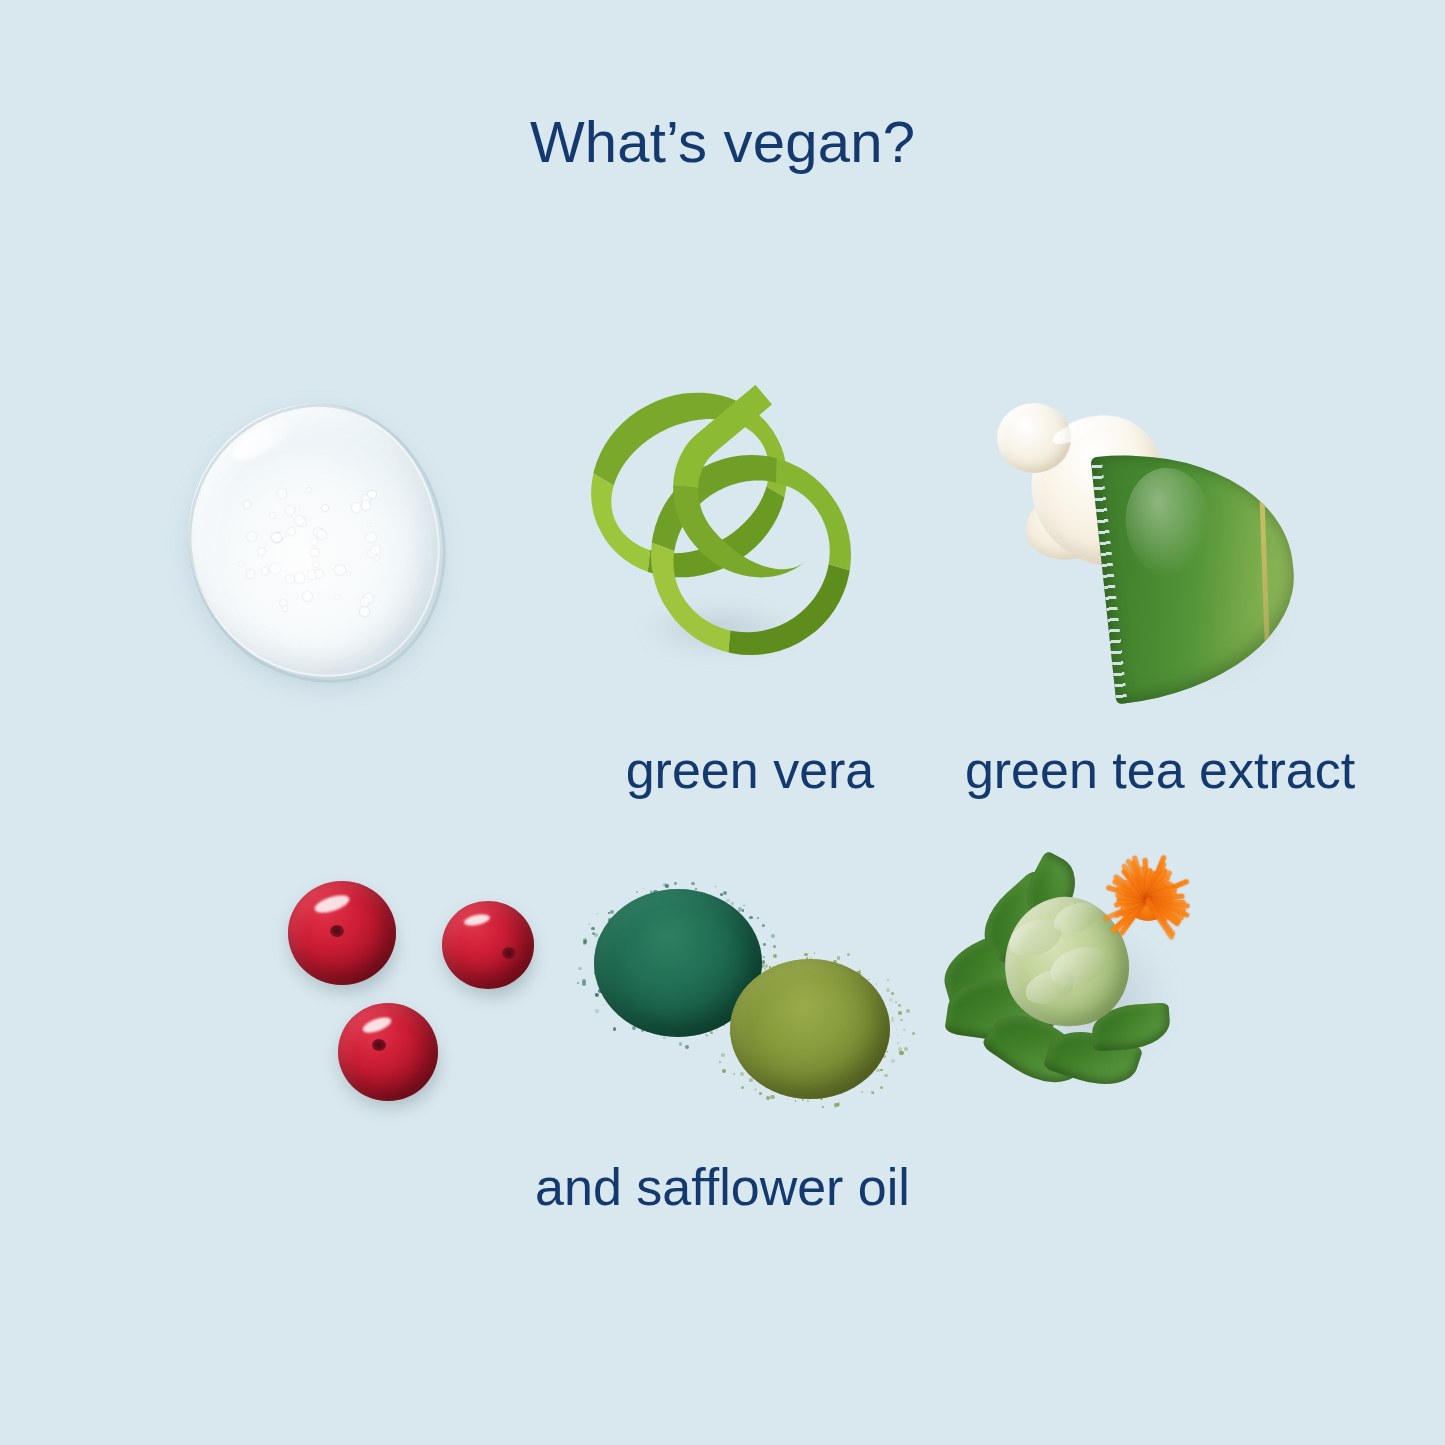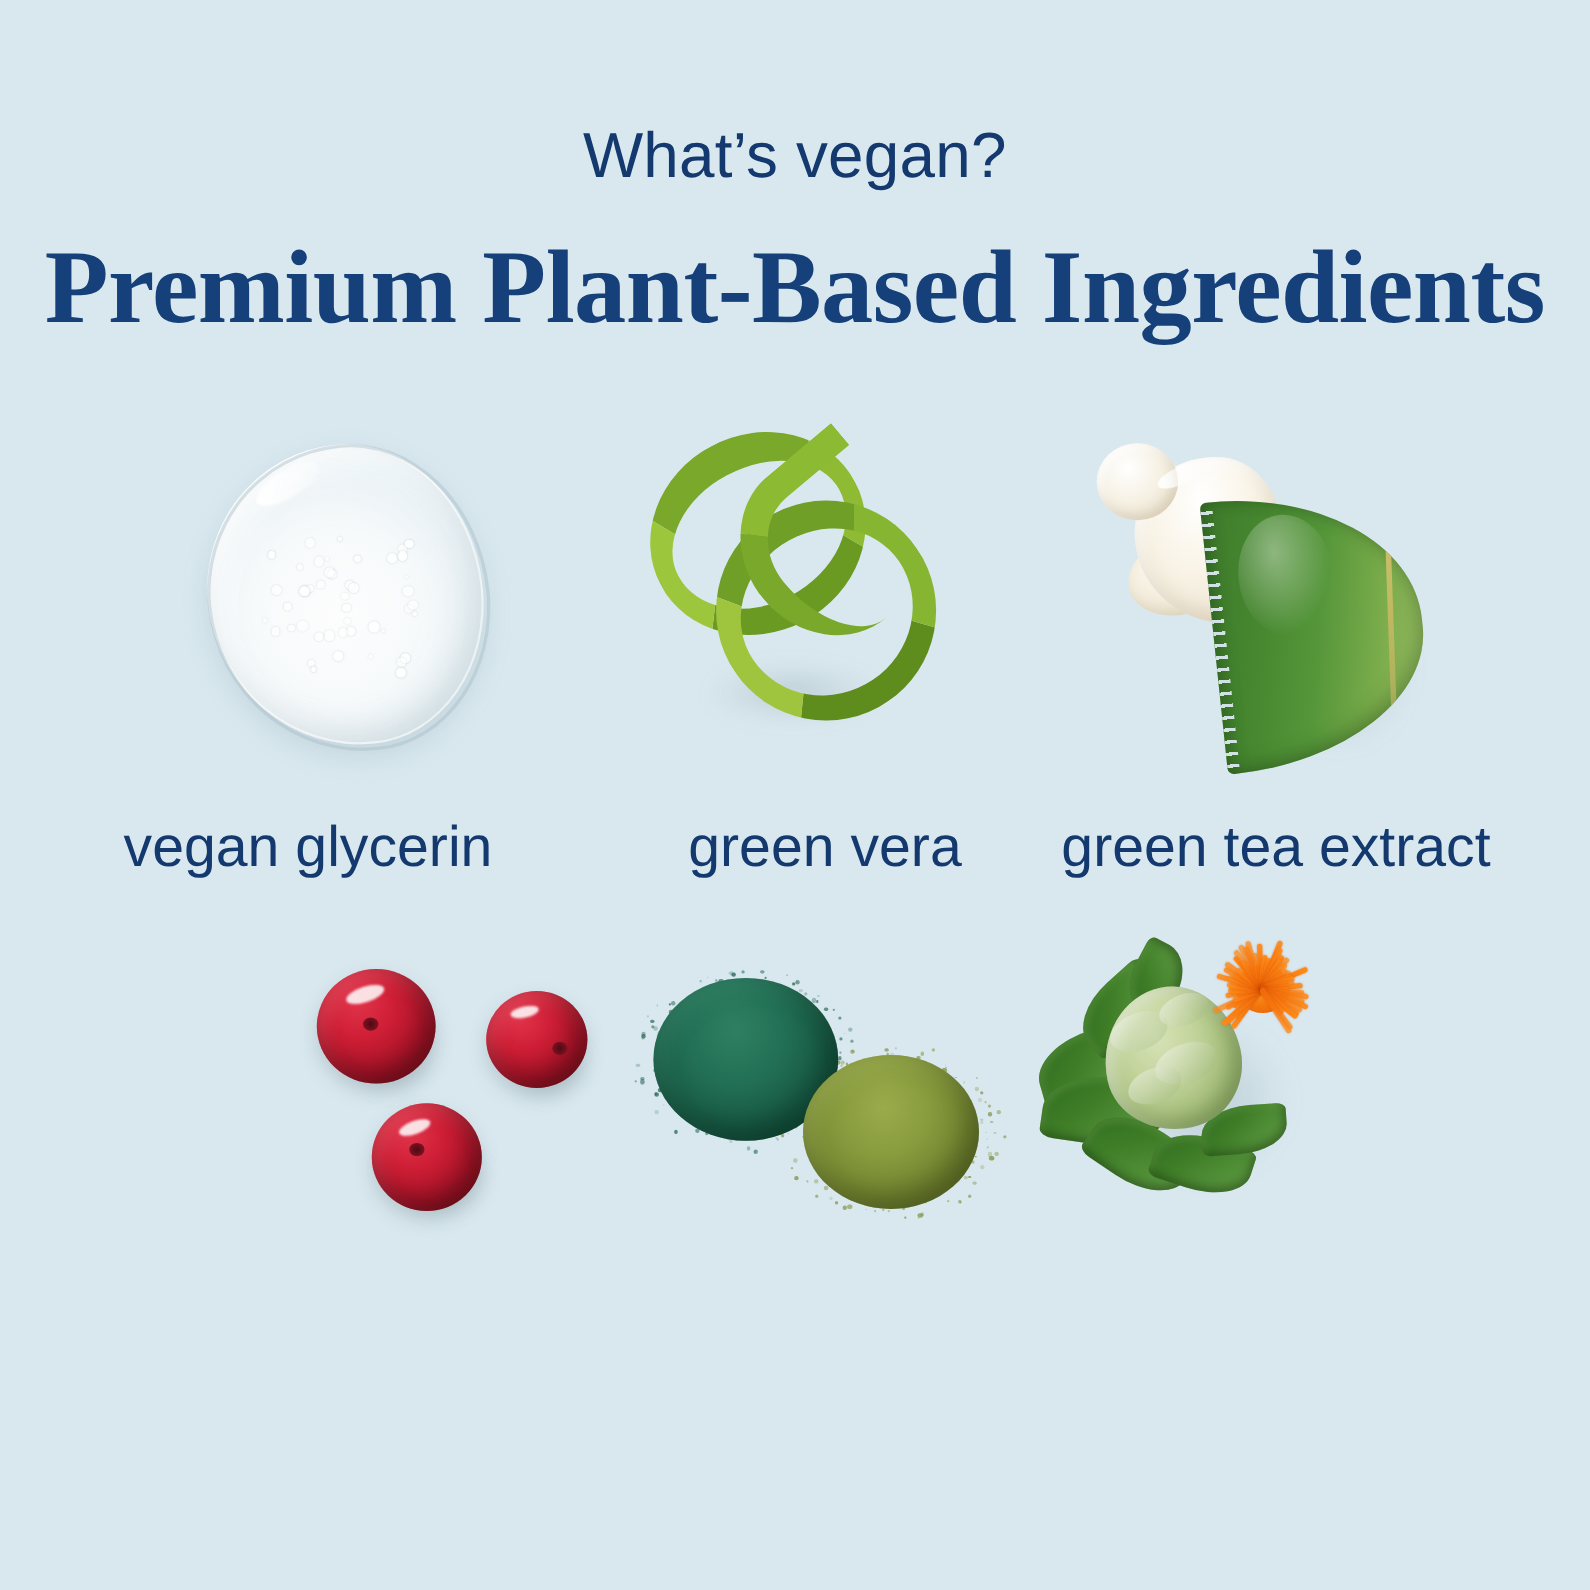--- a/index.html
+++ b/index.html
@@ -262,7 +262,6 @@
 <div class="stage">
 
   <div class="eyebrow">What’s vegan?</div>
-  <div class="headline">Premium Plant-Based Ingredients</div>
 
   <div class="gel-wrap">
     <div class="gel-shadow"></div>

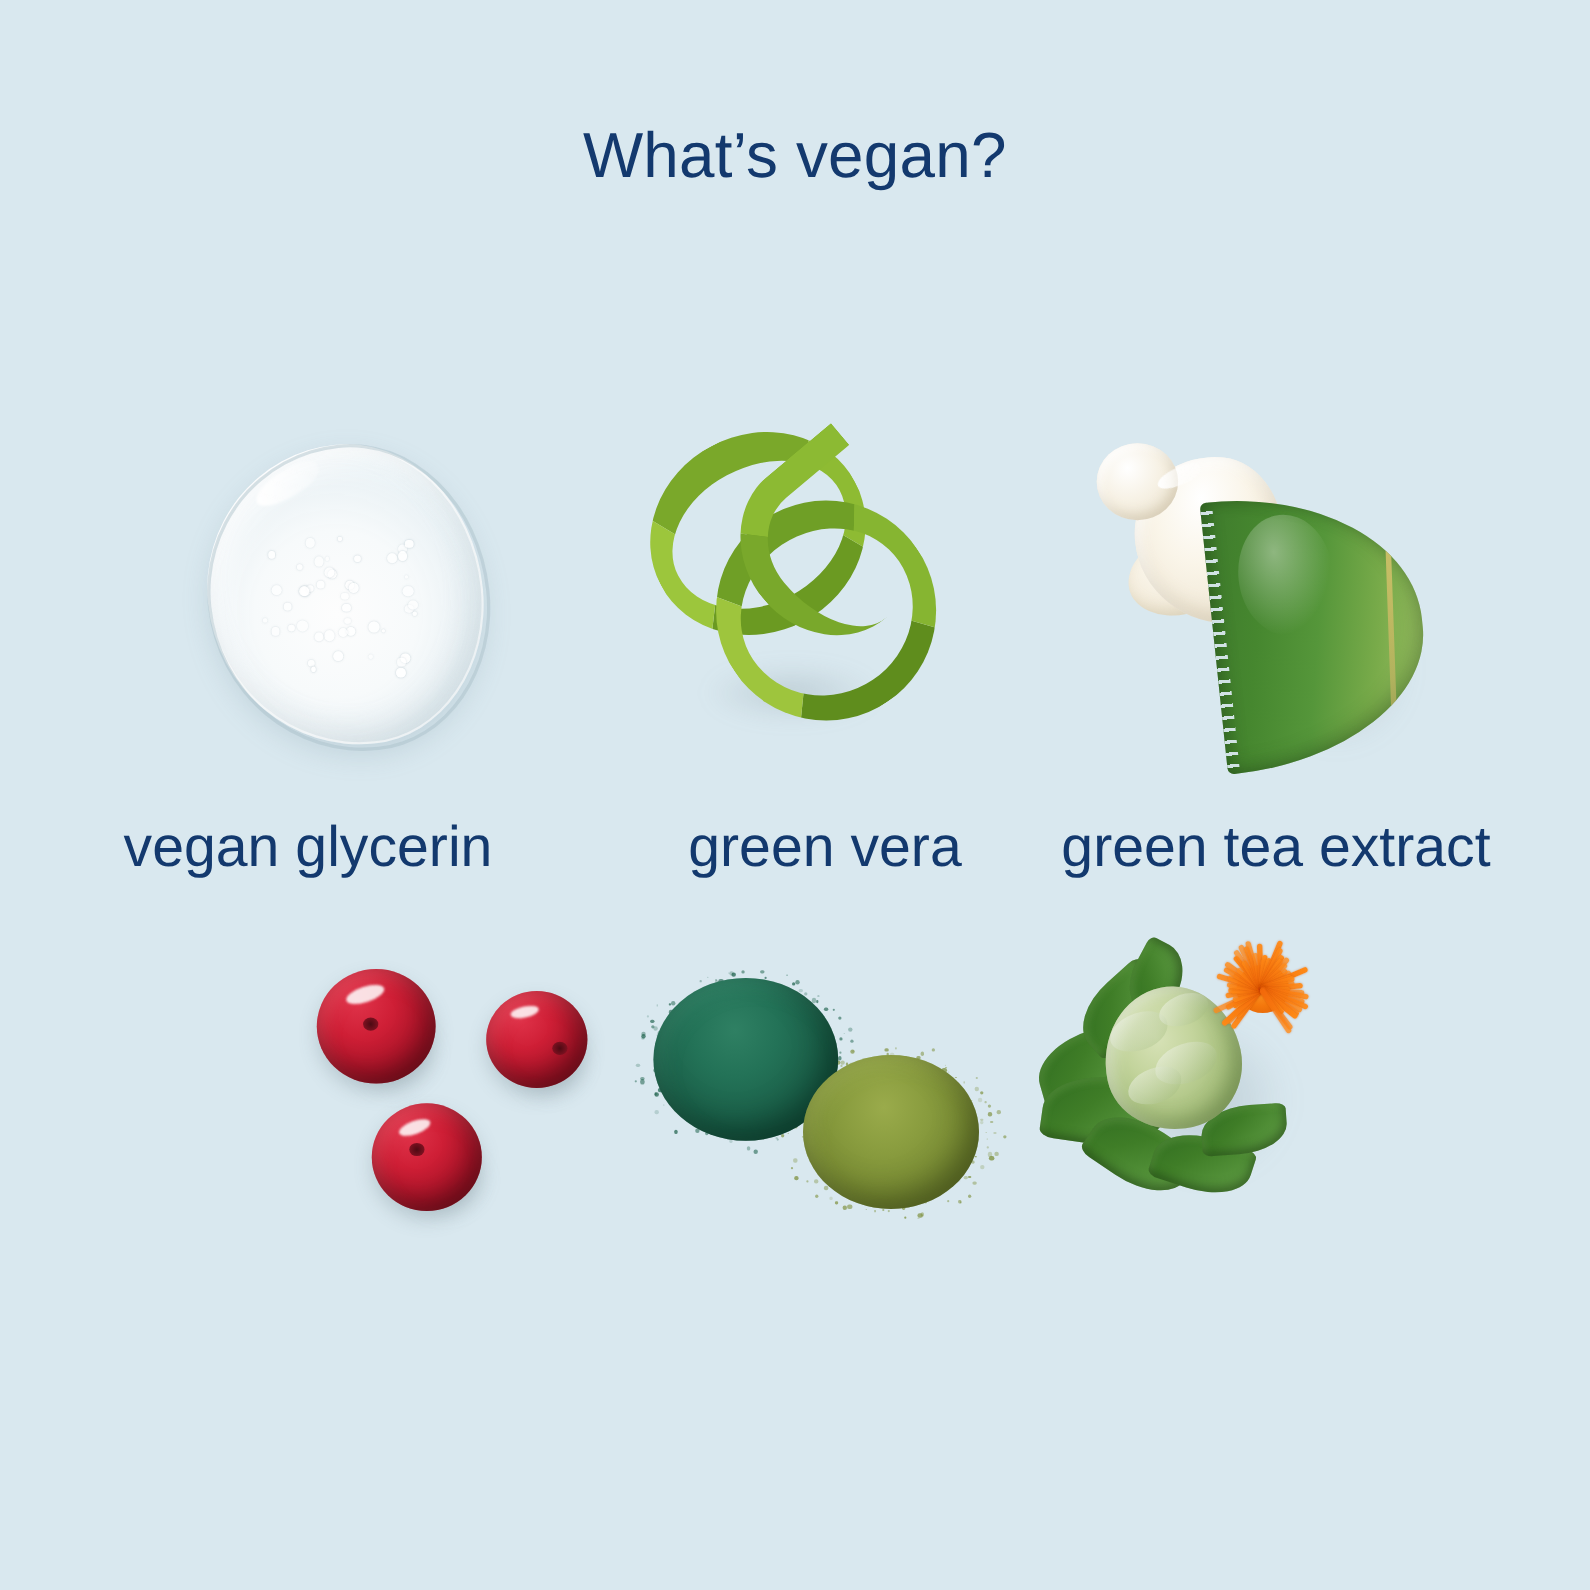--- a/index.html
+++ b/index.html
@@ -345,7 +345,6 @@
   </div>
 
   <div class="labels-row1">
-    <div class="label lbl-gly">vegan glycerin</div>
     <div class="label lbl-aloe">green vera</div>
     <div class="label lbl-tea">green tea extract</div>
   </div>

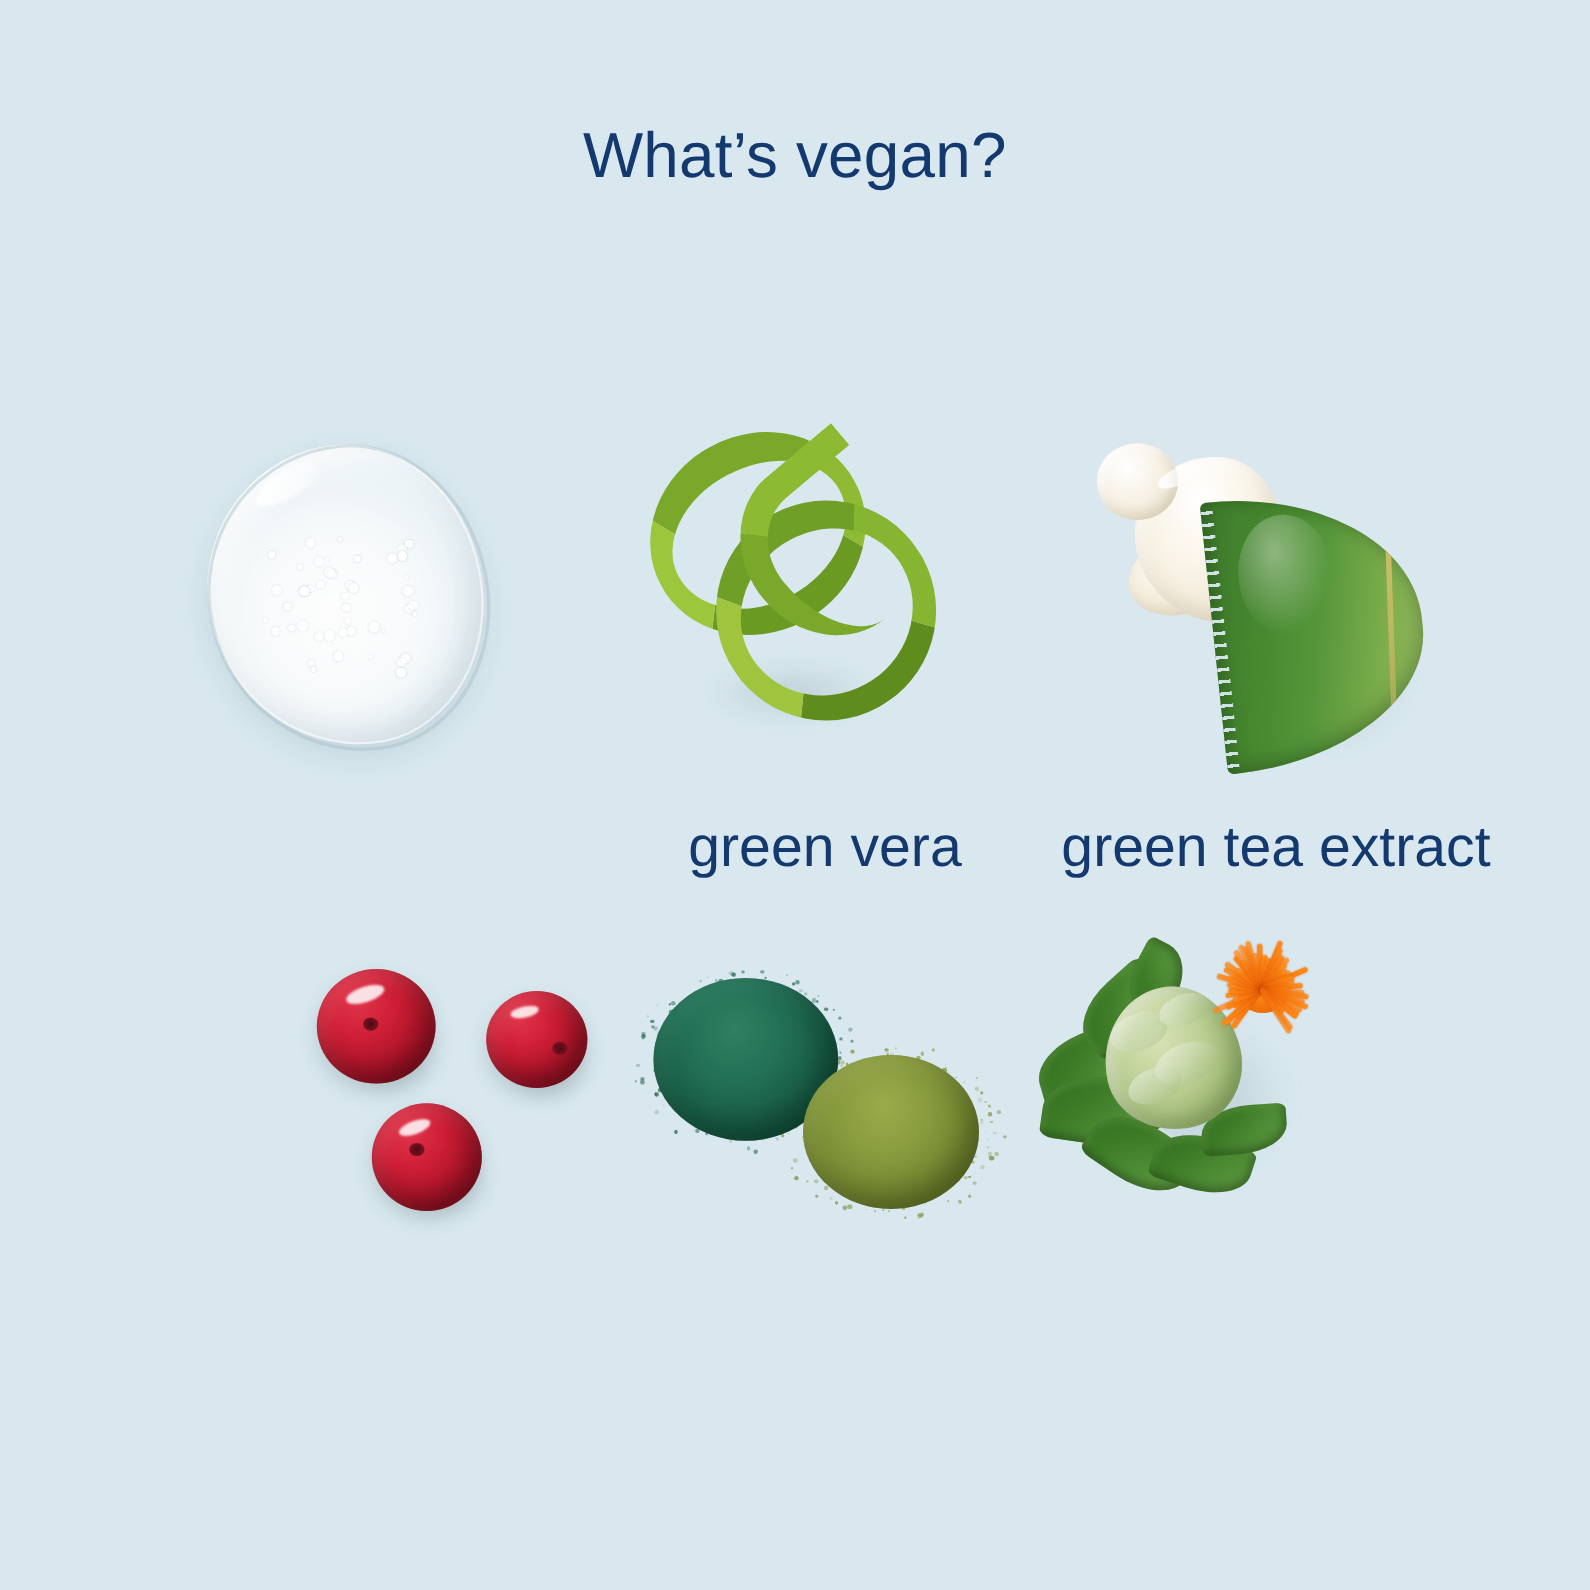--- a/index.html
+++ b/index.html
@@ -752,6 +752,7 @@
   </div>
 
   <div class="caption">
+    <div>and safflower oil</div>
   </div>
 
 </div>

